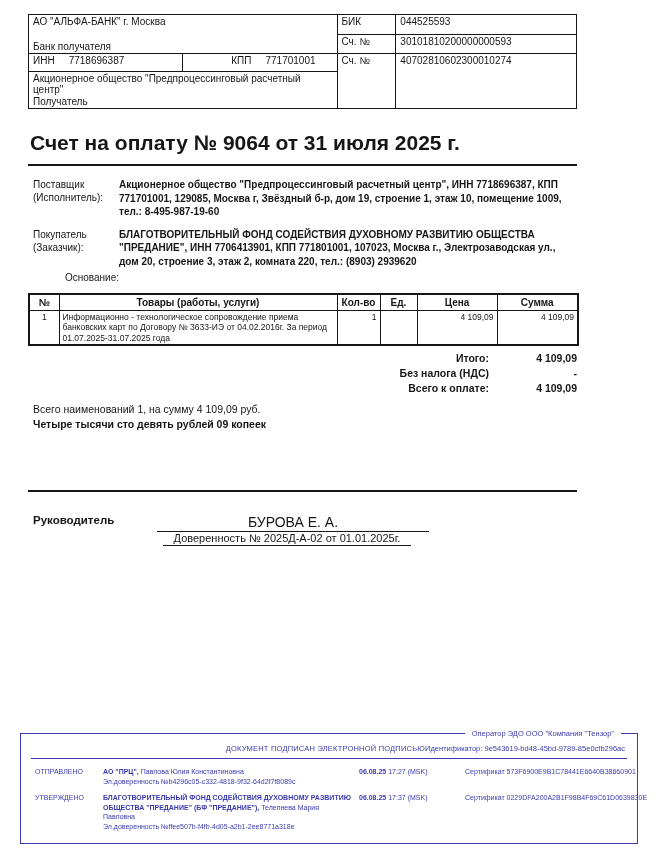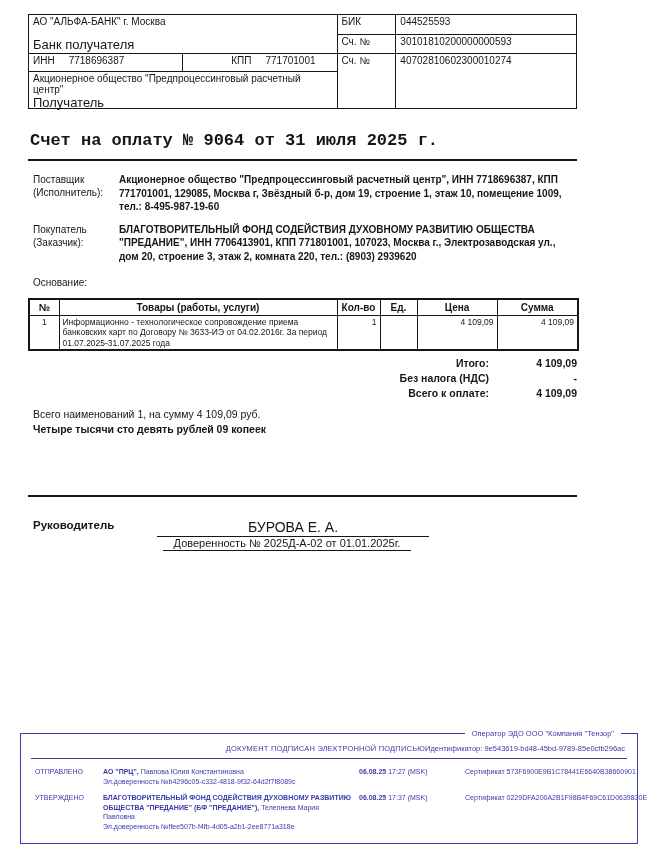--- a/index.html
+++ b/index.html
@@ -14,7 +14,7 @@
   
   table.bank { border-collapse:collapse; width:549px; table-layout:fixed; }
   table.bank td { border:1px solid var(--ink); padding:1px 4px; vertical-align:top; font-size:10px; }
-  .cell-sub { font-size:13px; margin-top:auto; }
+  .cell-sub { font-size:10px; margin-top:auto; }
   .bank-cell { height:100%; display:flex; flex-direction:column; justify-content:space-between; }
   .kv { display:flex; gap:14px; }
   td.h-bik { height:19px; }

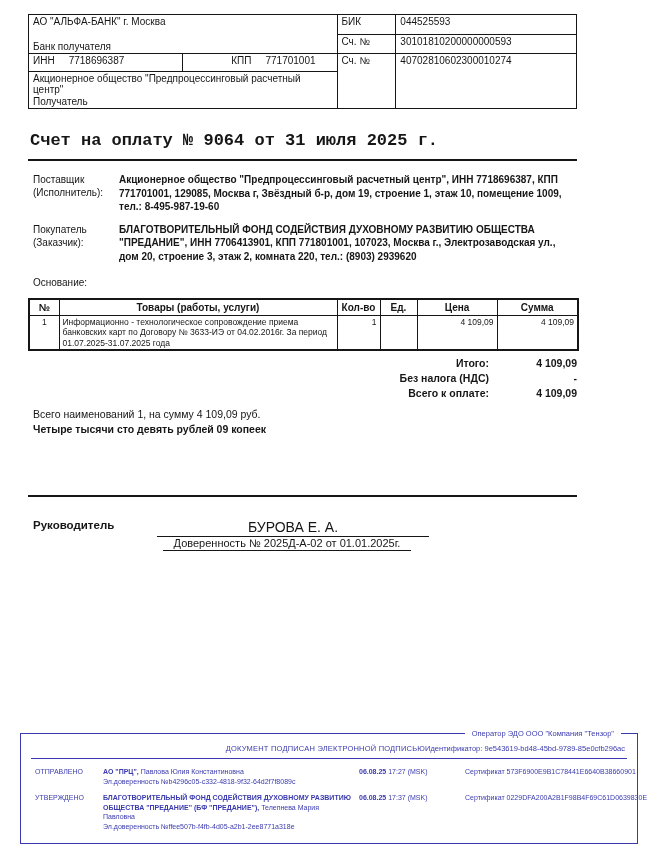--- a/index.html
+++ b/index.html
@@ -23,7 +23,7 @@
   td.h-org { height:36px; }
 
   
-  .title { margin:22px 0 0 2px; font-size:17px; font-weight:bold;font-family:Liberation Mono, monospace; }
+  .title { margin:22px 0 0 2px; font-size:21px; font-weight:bold; }
   .rule { height:2px; background:var(--ink); width:549px; border:0; margin:9px 0 0 0; }
 
   

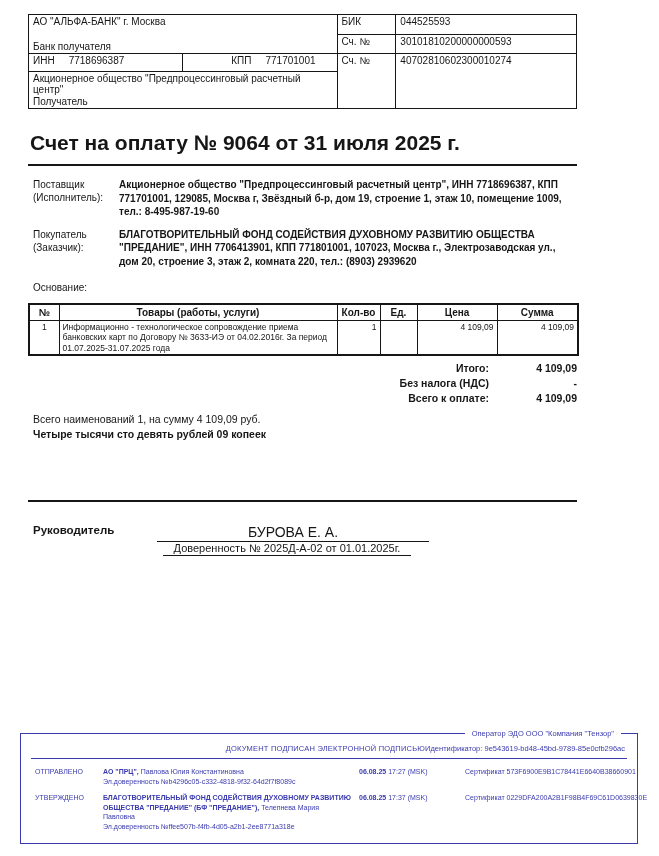--- a/index.html
+++ b/index.html
@@ -31,7 +31,7 @@
   .party .lbl { font-size:10px; line-height:13px; }
   .party .val { font-size:10px; font-weight:bold; line-height:13.5px; }
   .party.buyer { margin-top:9px; }
-  .party.basis { margin-top:13px; }
+  .party.basis { margin-top:3px;text-align:right; }
 
   
   table.items { border-collapse:collapse; width:549px; table-layout:fixed; margin-top:9px; border:2px solid var(--ink); }

